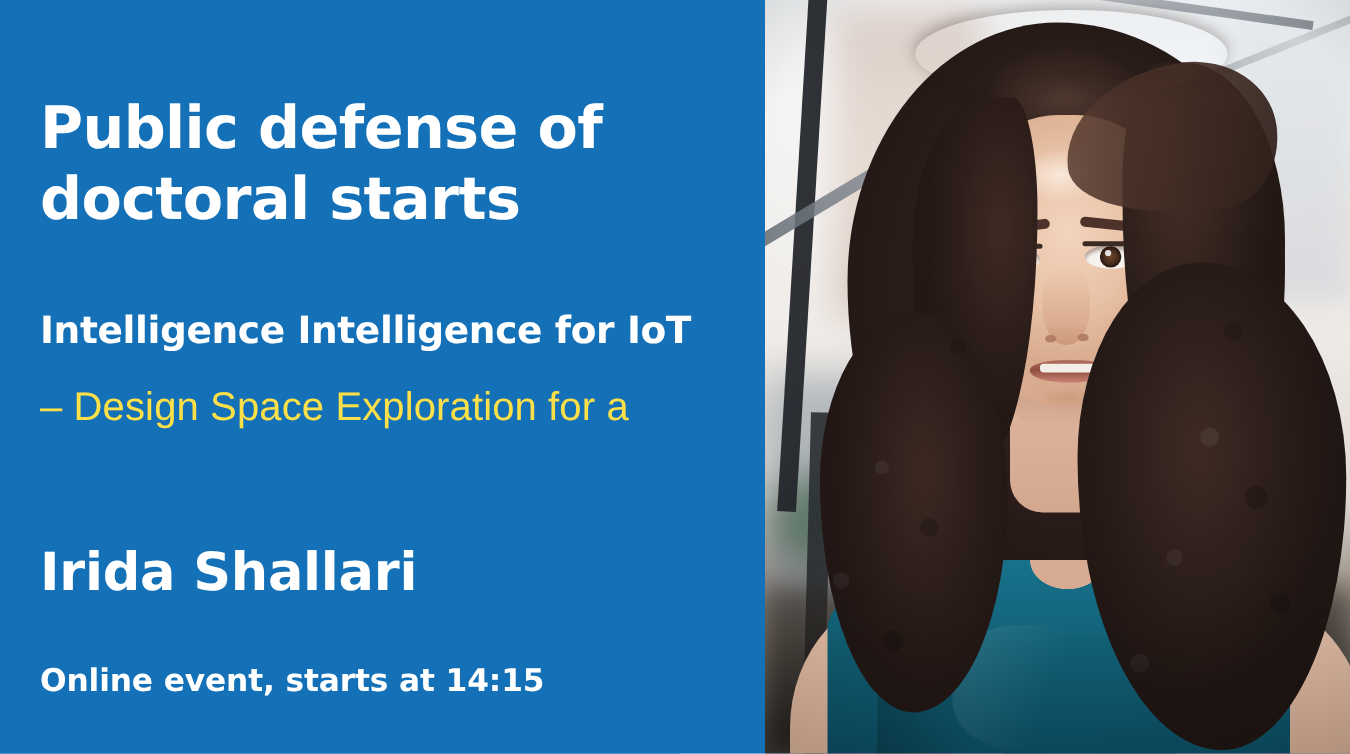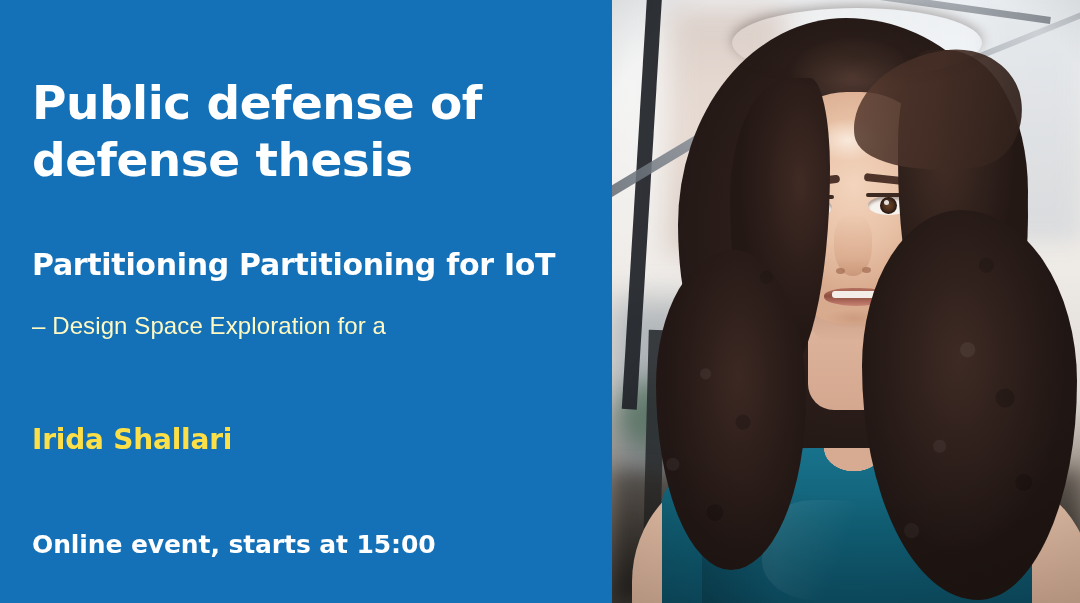--- a/index.html
+++ b/index.html
@@ -653,7 +653,7 @@
 
       <div class="kicker">
         <span>Public defense of</span>
-        <span class="l2">defense thesis</span>
+        <span class="l2">doctoral starts</span>
       </div>
 
       <div class="thesis-title">Partitioning Partitioning for IoT</div>

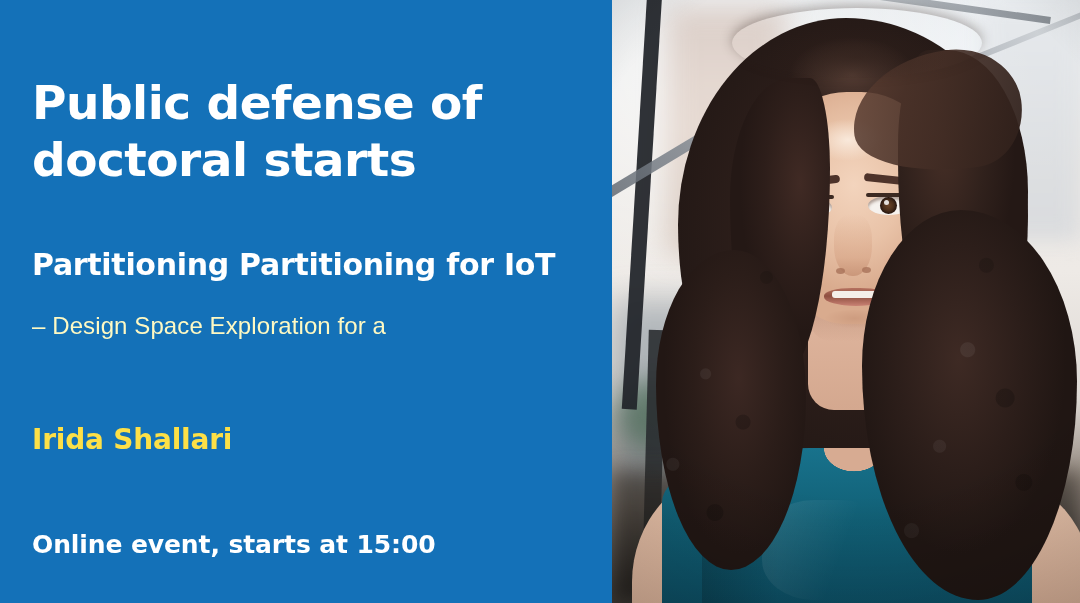--- a/index.html
+++ b/index.html
@@ -656,7 +656,7 @@
         <span class="l2">doctoral starts</span>
       </div>
 
-      <div class="thesis-title">Partitioning Partitioning for IoT</div>
+      <div class="thesis-title">Intelligence Intelligence for IoT</div>
 
       <div class="thesis-sub">
         <span>– Design Space Exploration for a</span>

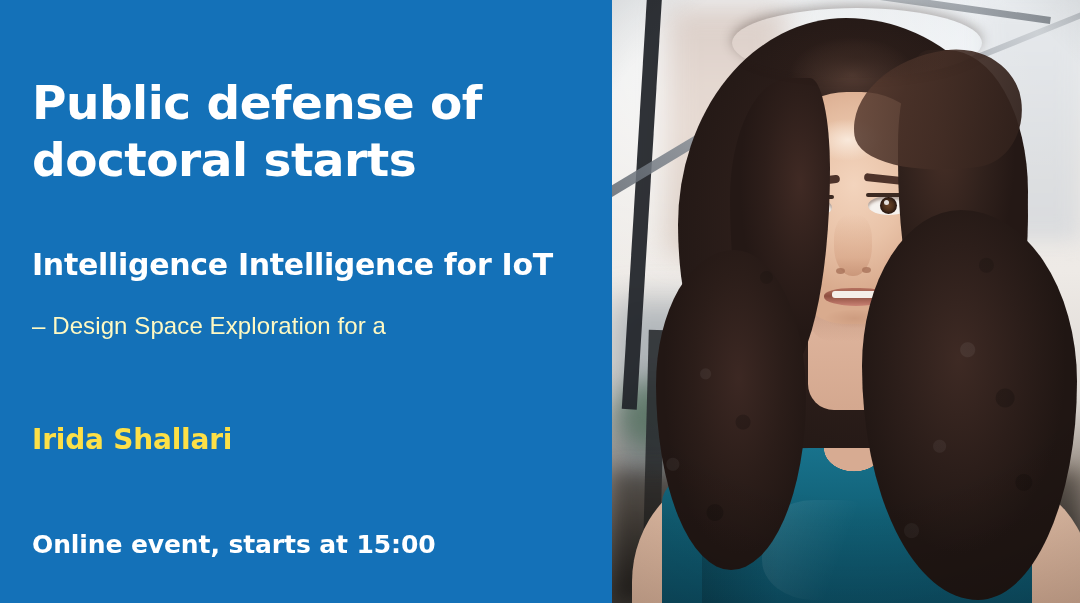--- a/index.html
+++ b/index.html
@@ -74,10 +74,10 @@
     width: 575px;
     font-family: "Liberation Sans", sans-serif;
     font-weight: 400;
-    font-size: 24px;
+    font-size: 32px;
     line-height: 45px;
     letter-spacing: 0.1px;
-    color: #fef9c3;
+    color: #fde047;
   }
   .thesis-sub .sub-l2 {
     display: block;

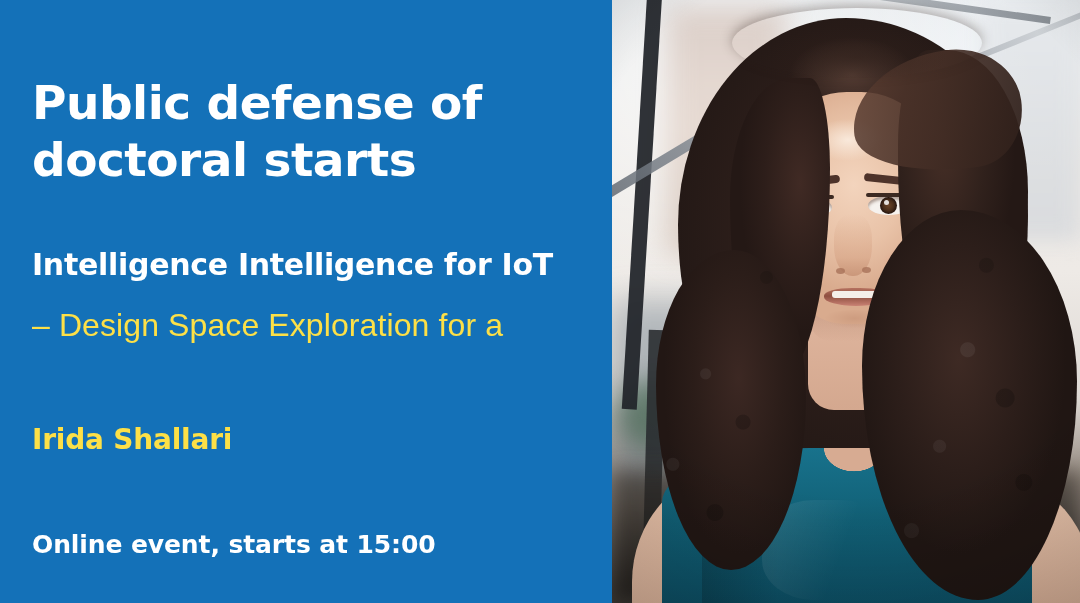--- a/index.html
+++ b/index.html
@@ -87,13 +87,13 @@
   .presenter {
     position: absolute;
     left: 0;
-    top: 416px;
+    top: 434px;
     font-family: "DejaVu Sans", sans-serif;
     font-weight: 700;
-    font-size: 28px;
+    font-size: 42px;
     line-height: 48px;
     letter-spacing: -0.2px;
-    color: #fde047;
+    color: #ffffff;
   }
 
   .event-date {

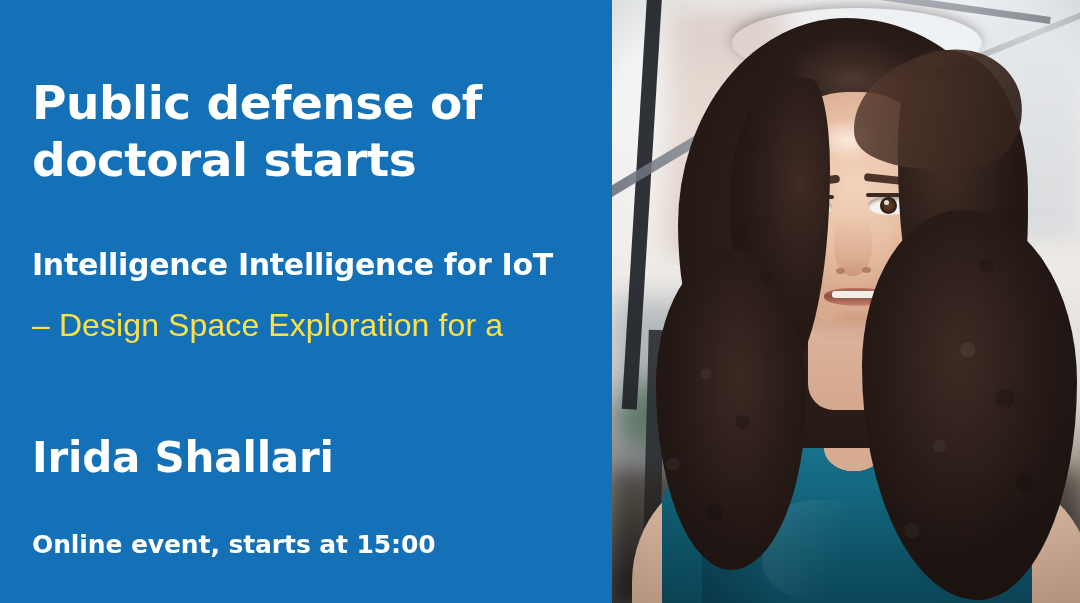--- a/index.html
+++ b/index.html
@@ -663,7 +663,7 @@
       </div>
 
       <div class="presenter">Irida Shallari</div>
-      <div class="event-mode">Online event, starts at 15:00</div>
+      <div class="event-mode">Online event, starts at 14:15</div>
 
     </div>
   </div>

